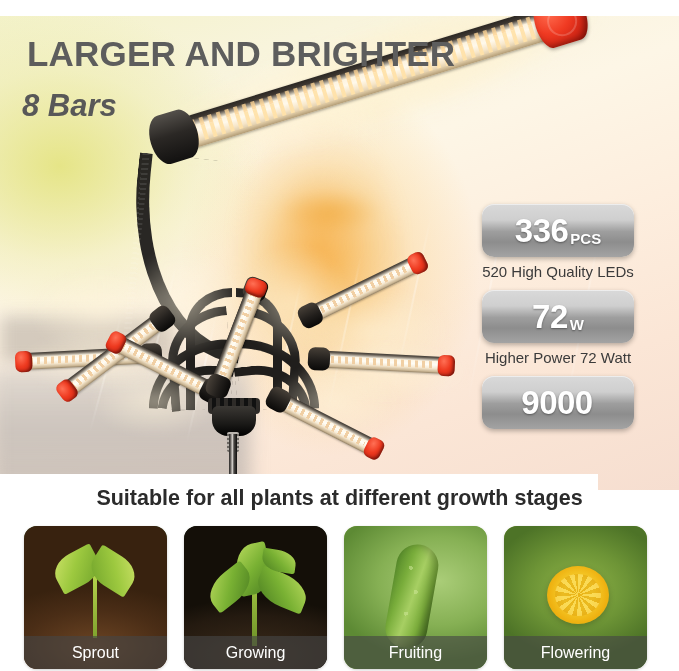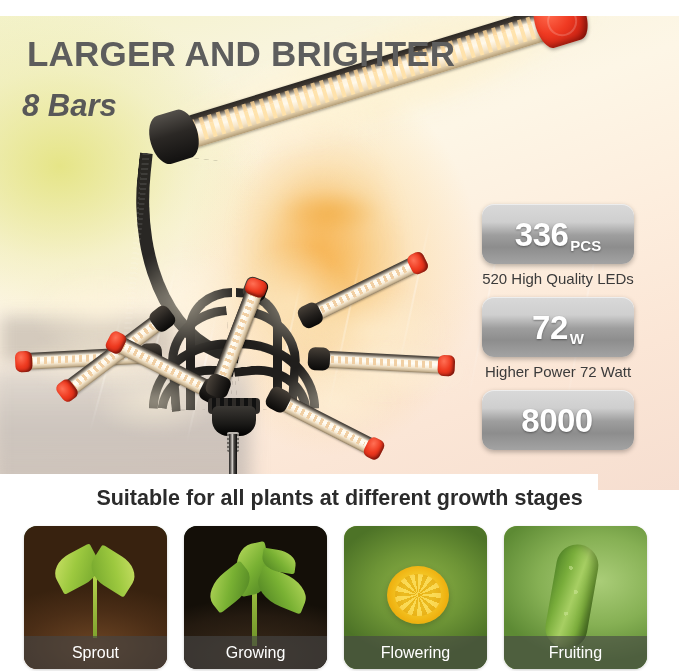--- a/index.html
+++ b/index.html
@@ -176,7 +176,7 @@
   .badges { position: absolute; left: 437px; top: 188px; width: 242px; }
   .badge-block { margin-bottom: 10px; text-align: center; }
   .badge {
-    width: 152px; height: 60px; margin: 0 auto;
+    width: 152px; height: 53px; margin: 0 auto;
     border-radius: 12px;
     background: linear-gradient(180deg, #d9d9d9 0%, #cfcfcf 30%, #9e9e9e 52%, #8d8d8d 72%, #a3a3a3 100%);
     box-shadow: 0 2px 5px rgba(0,0,0,0.28), inset 0 1px 0 rgba(255,255,255,0.55);

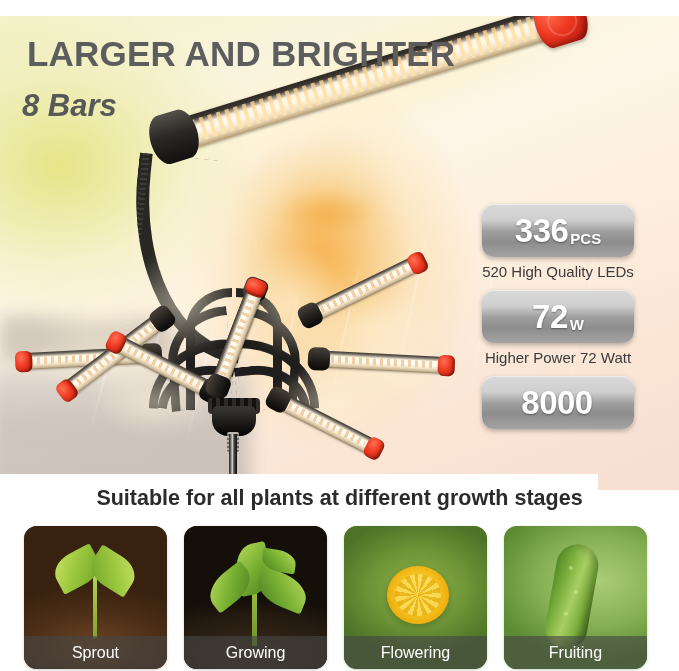--- a/index.html
+++ b/index.html
@@ -400,7 +400,7 @@
       </div>
       <div class="badge-block">
         <div class="badge">
-          <span class="badge-num">8000</span>
+          <span class="badge-num">9000</span>
           <span class="badge-unit"></span>
         </div>
       </div>

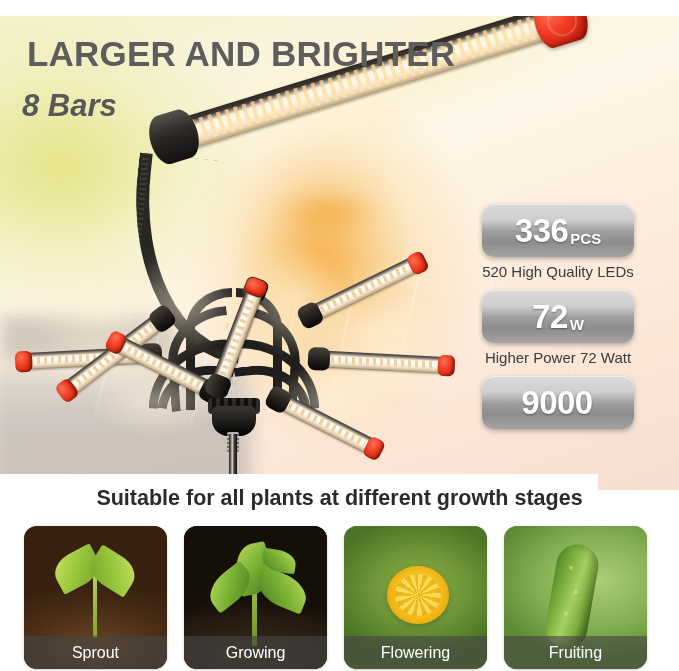--- a/index.html
+++ b/index.html
@@ -432,19 +432,19 @@
       </div>
 
       <div class="card">
+        <div class="art art-fruit">
+          <div class="cuke"></div>
+        </div>
+        <div class="card-label">Fruiting</div>
+      </div>
+
+      <div class="card">
         <div class="art art-flower">
           <div class="petals"></div>
         </div>
         <div class="card-label">Flowering</div>
       </div>
 
-      <div class="card">
-        <div class="art art-fruit">
-          <div class="cuke"></div>
-        </div>
-        <div class="card-label">Fruiting</div>
-      </div>
-
     </div>
   </div>
 

